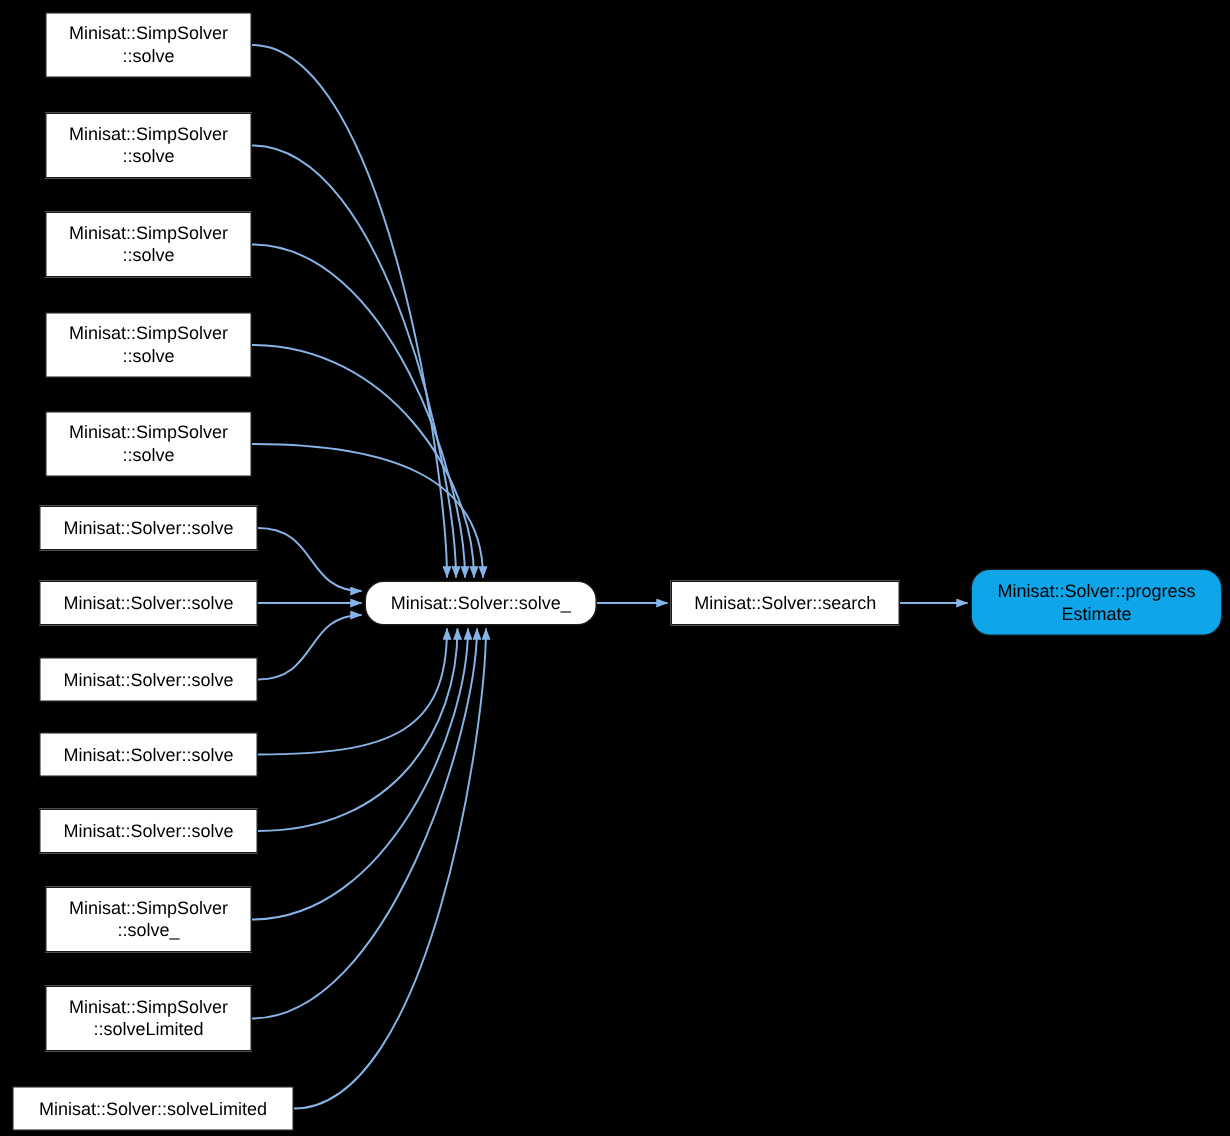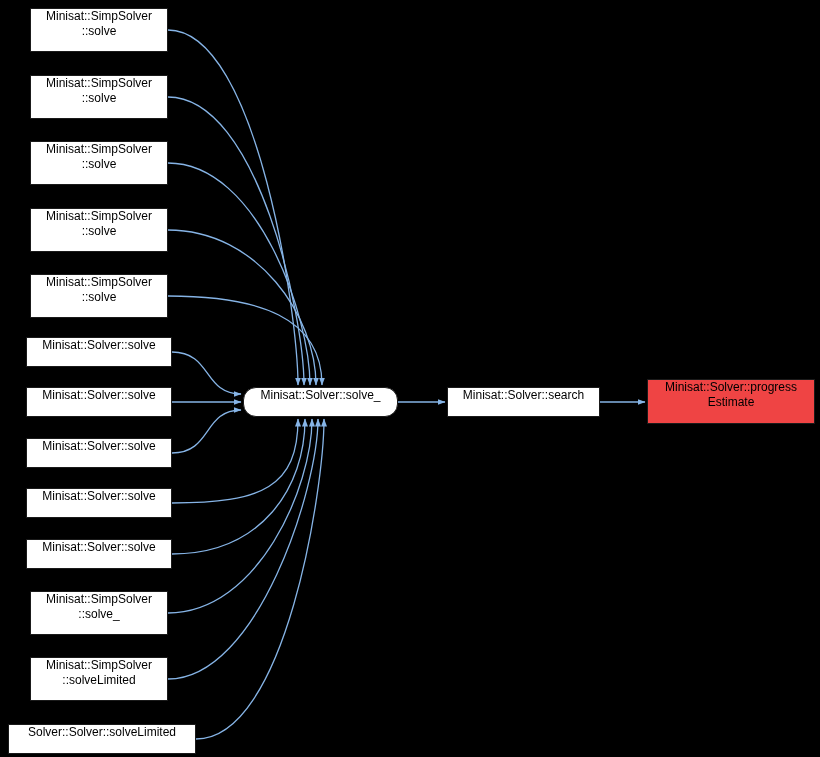--- a/index.html
+++ b/index.html
@@ -36,7 +36,7 @@
     display: flex;
     flex-direction: column;
     align-items: center;
-    justify-content: flex-start;
+    justify-content: center;
     text-align: center;
     cursor: pointer;
   }

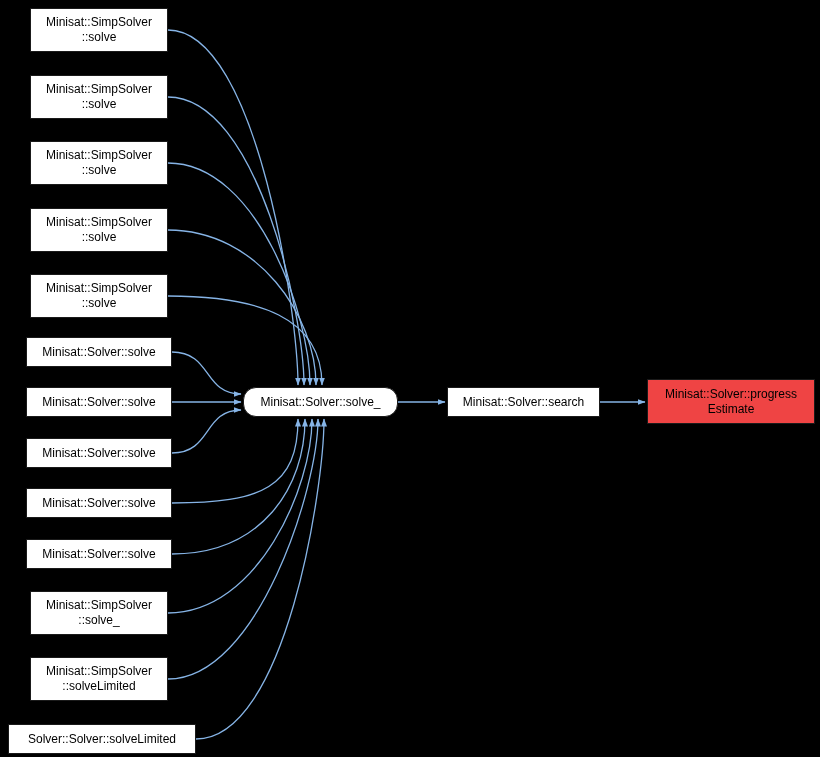--- a/index.html
+++ b/index.html
@@ -41,7 +41,8 @@
     cursor: pointer;
   }
   .node.highlight {
-    background: #ef4444;
+    background: #0ea5e9;
+    border-radius: 13px;
   }
   .node-line {
     white-space: nowrap;

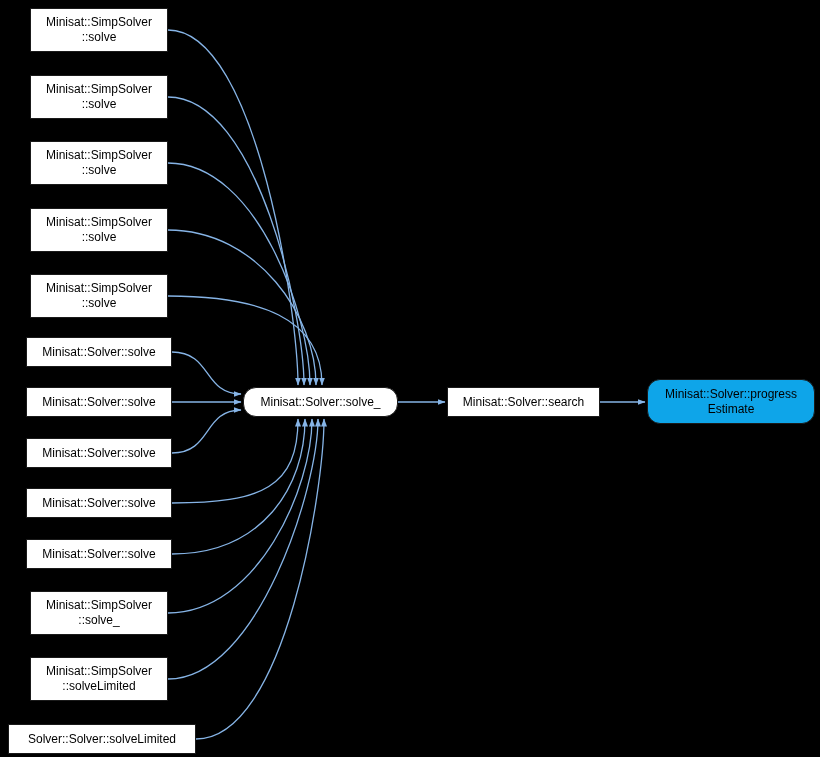--- a/index.html
+++ b/index.html
@@ -121,7 +121,7 @@
         <div class="node-line">::solveLimited</div>
       </div>
       <div class="node" style="left: 8px; top: 724px; width: 188px; height: 30px;">
-        <div class="node-line">Solver::Solver::solveLimited</div>
+        <div class="node-line">Minisat::Solver::solveLimited</div>
       </div>
       <div class="node" style="left: 243px; top: 387px; width: 155px; height: 30px; border-radius: 13px;">
         <div class="node-line">Minisat::Solver::solve_</div>

